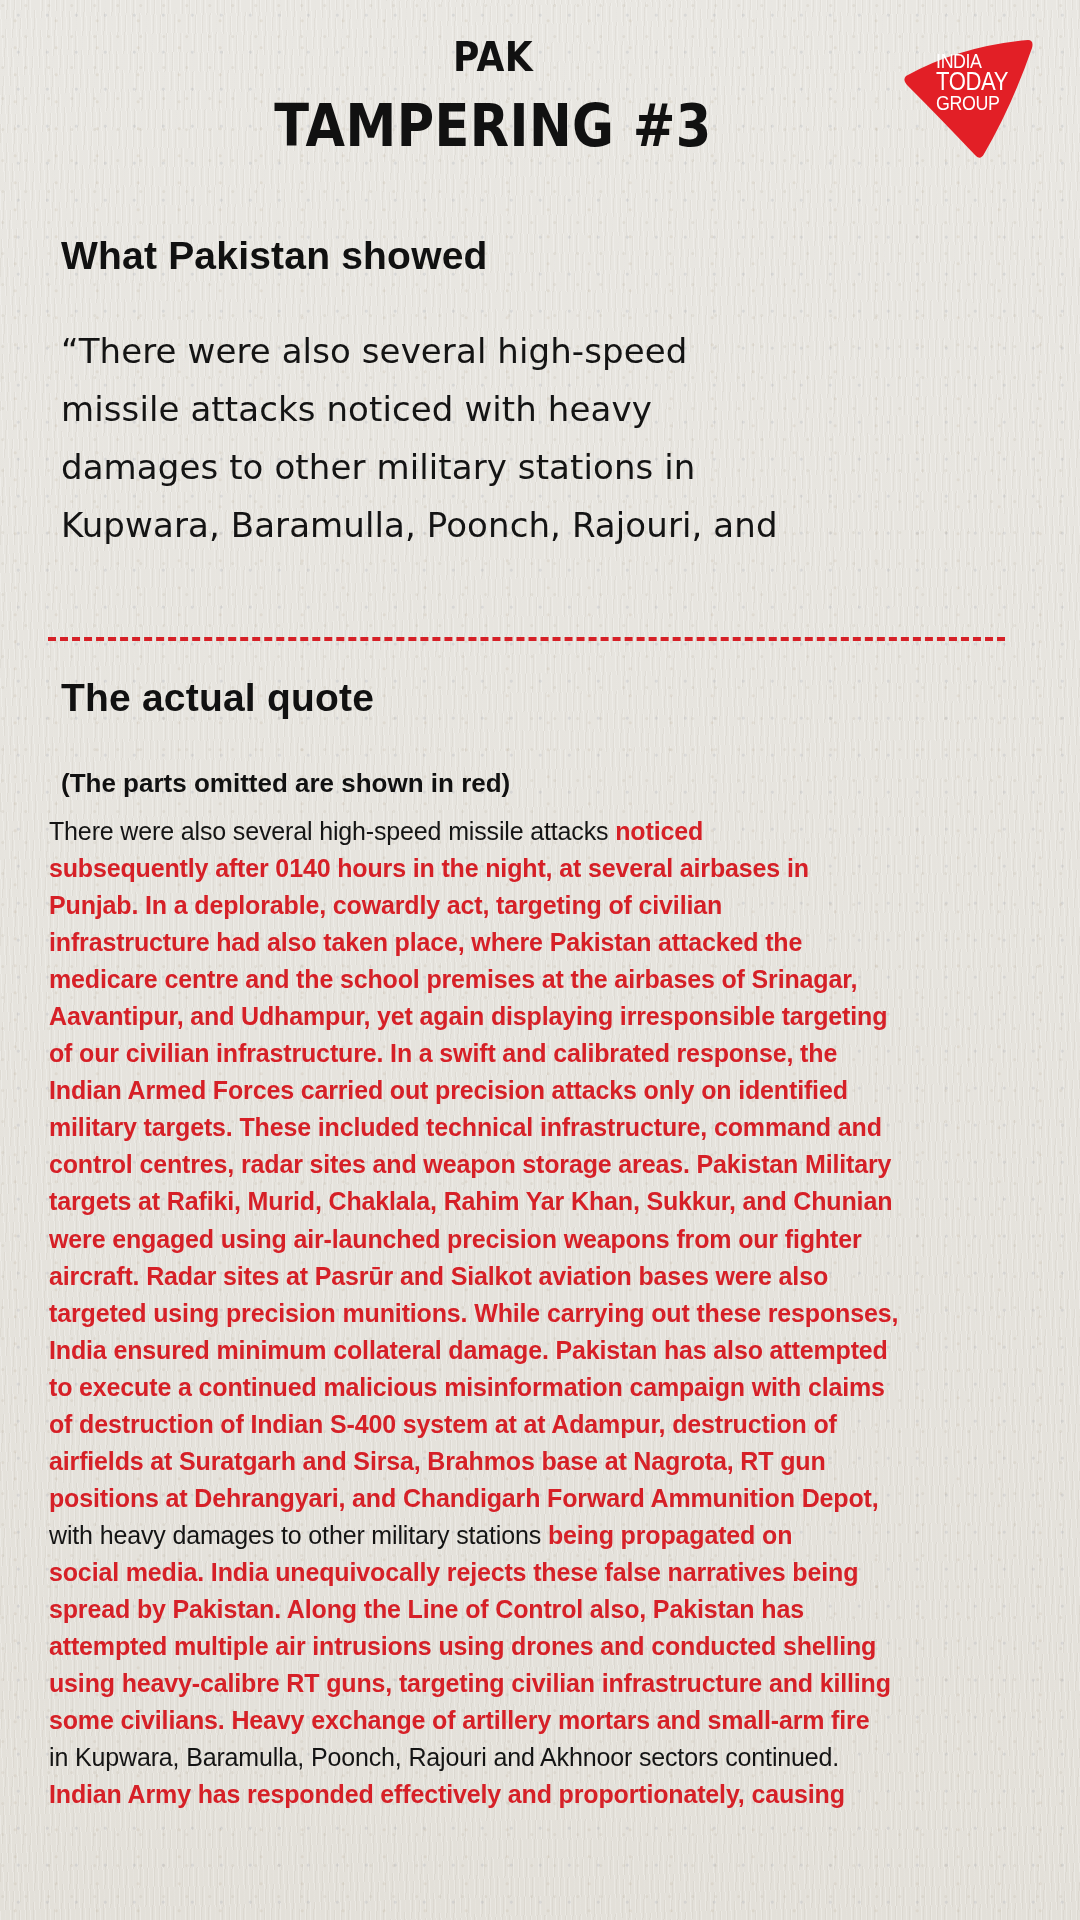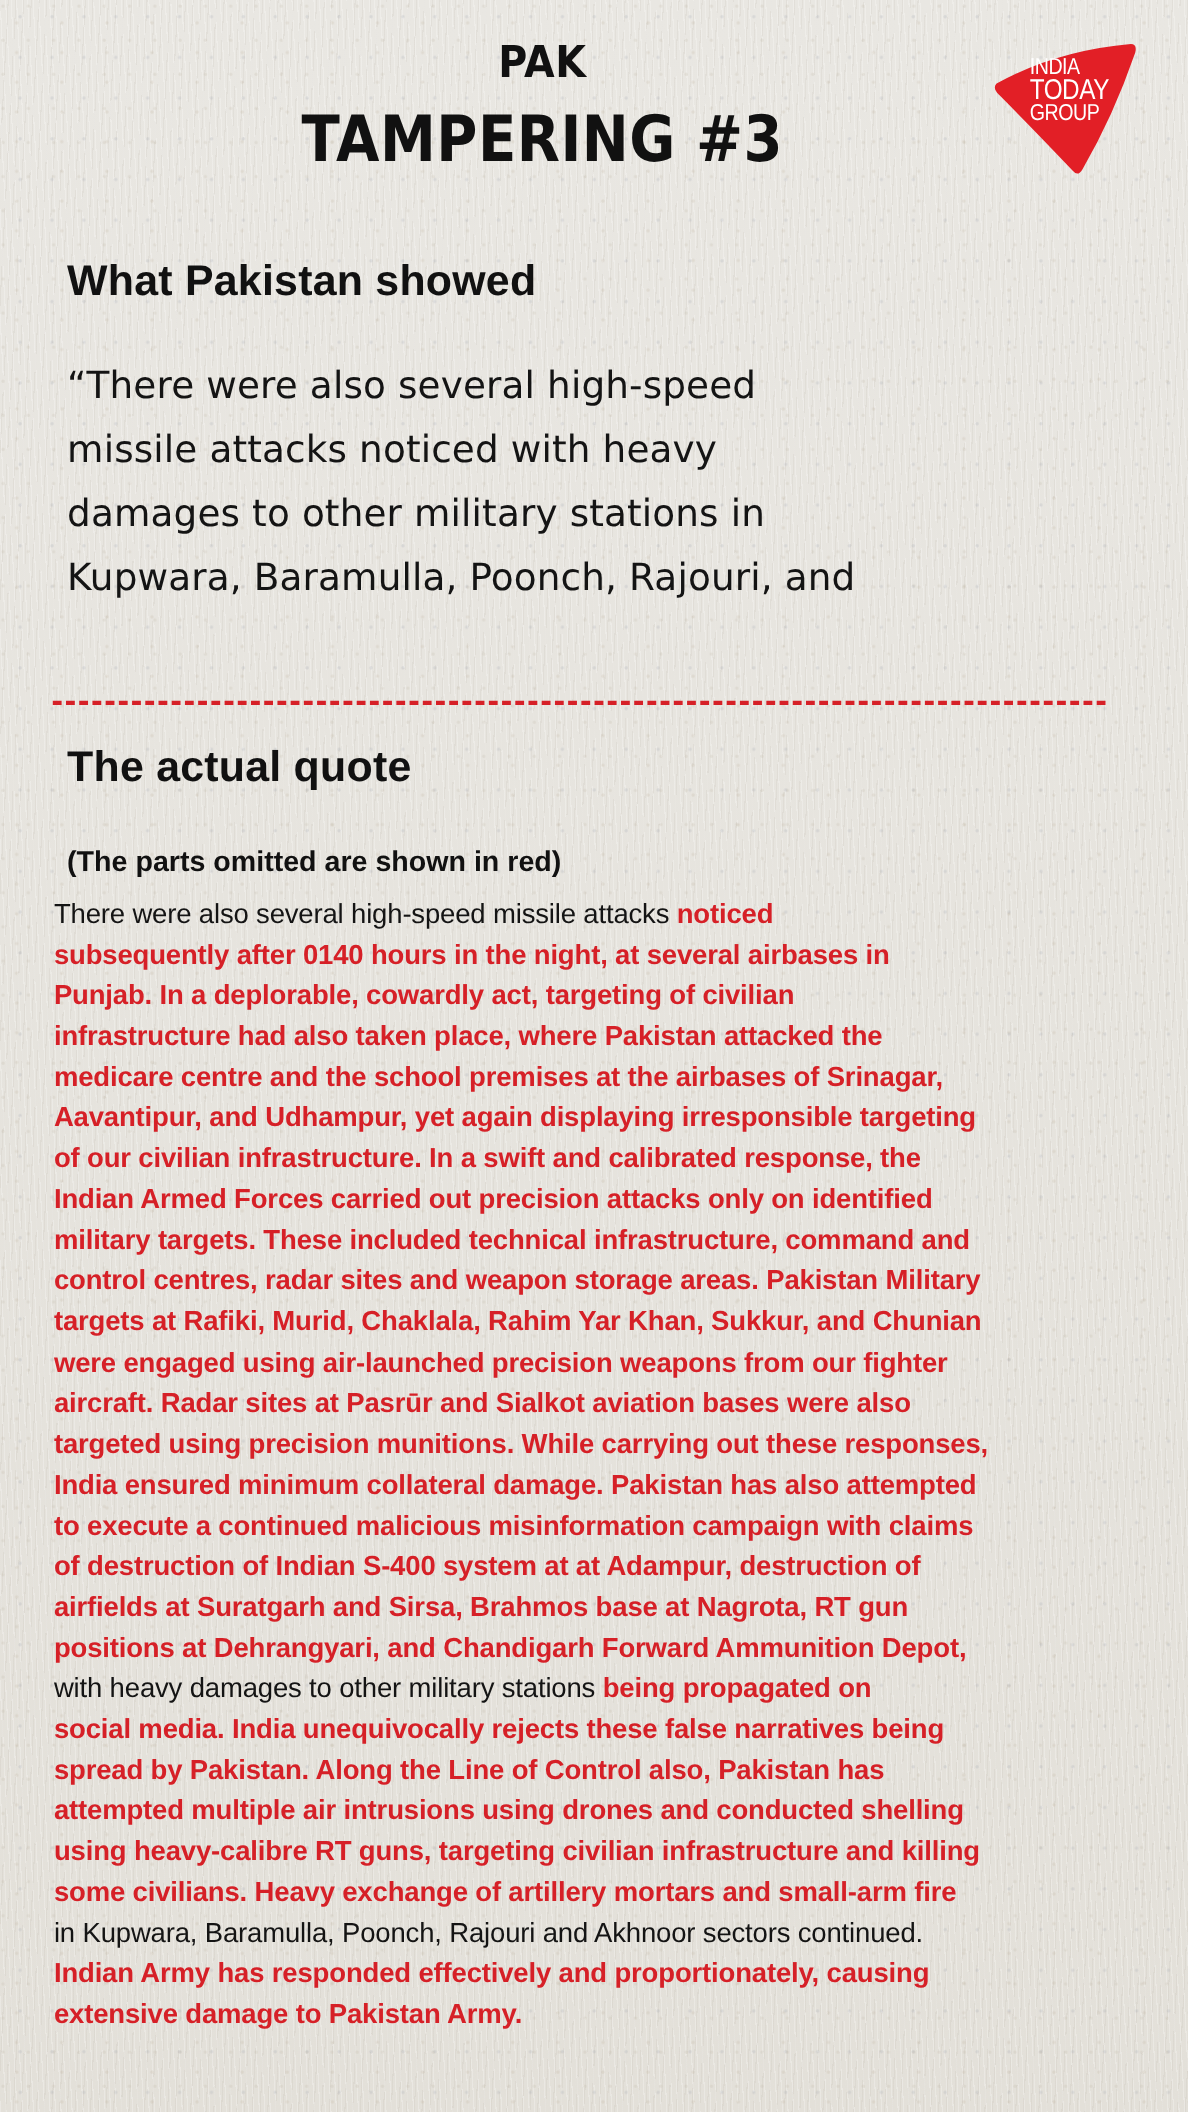--- a/index.html
+++ b/index.html
@@ -127,7 +127,6 @@
     <span class="ln"><span class="red">some civilians. Heavy exchange of artillery mortars and small-arm fire</span></span>
     <span class="ln"><span class="blk">in Kupwara, Baramulla, Poonch, Rajouri and Akhnoor sectors continued.</span></span>
     <span class="ln"><span class="red">Indian Army has responded effectively and proportionately, causing</span></span>
-    <span class="ln"><span class="red">extensive damage to Pakistan Army.</span></span>
   </div>
 
 </body></html>

